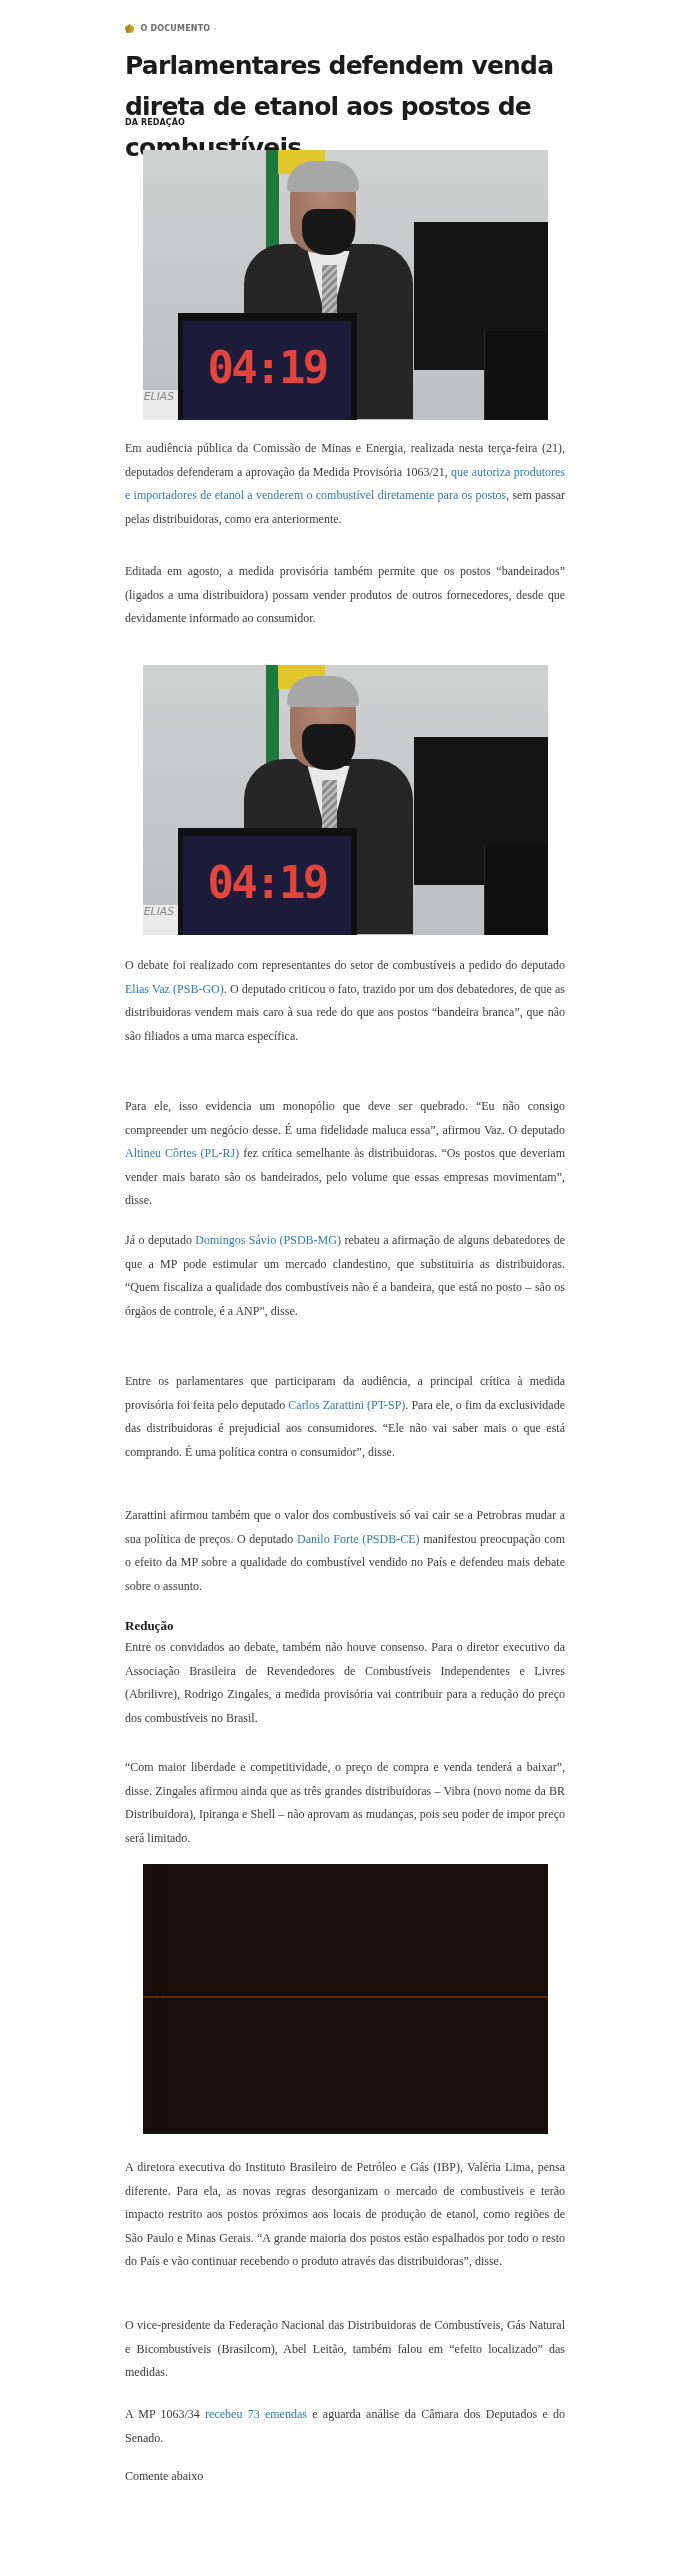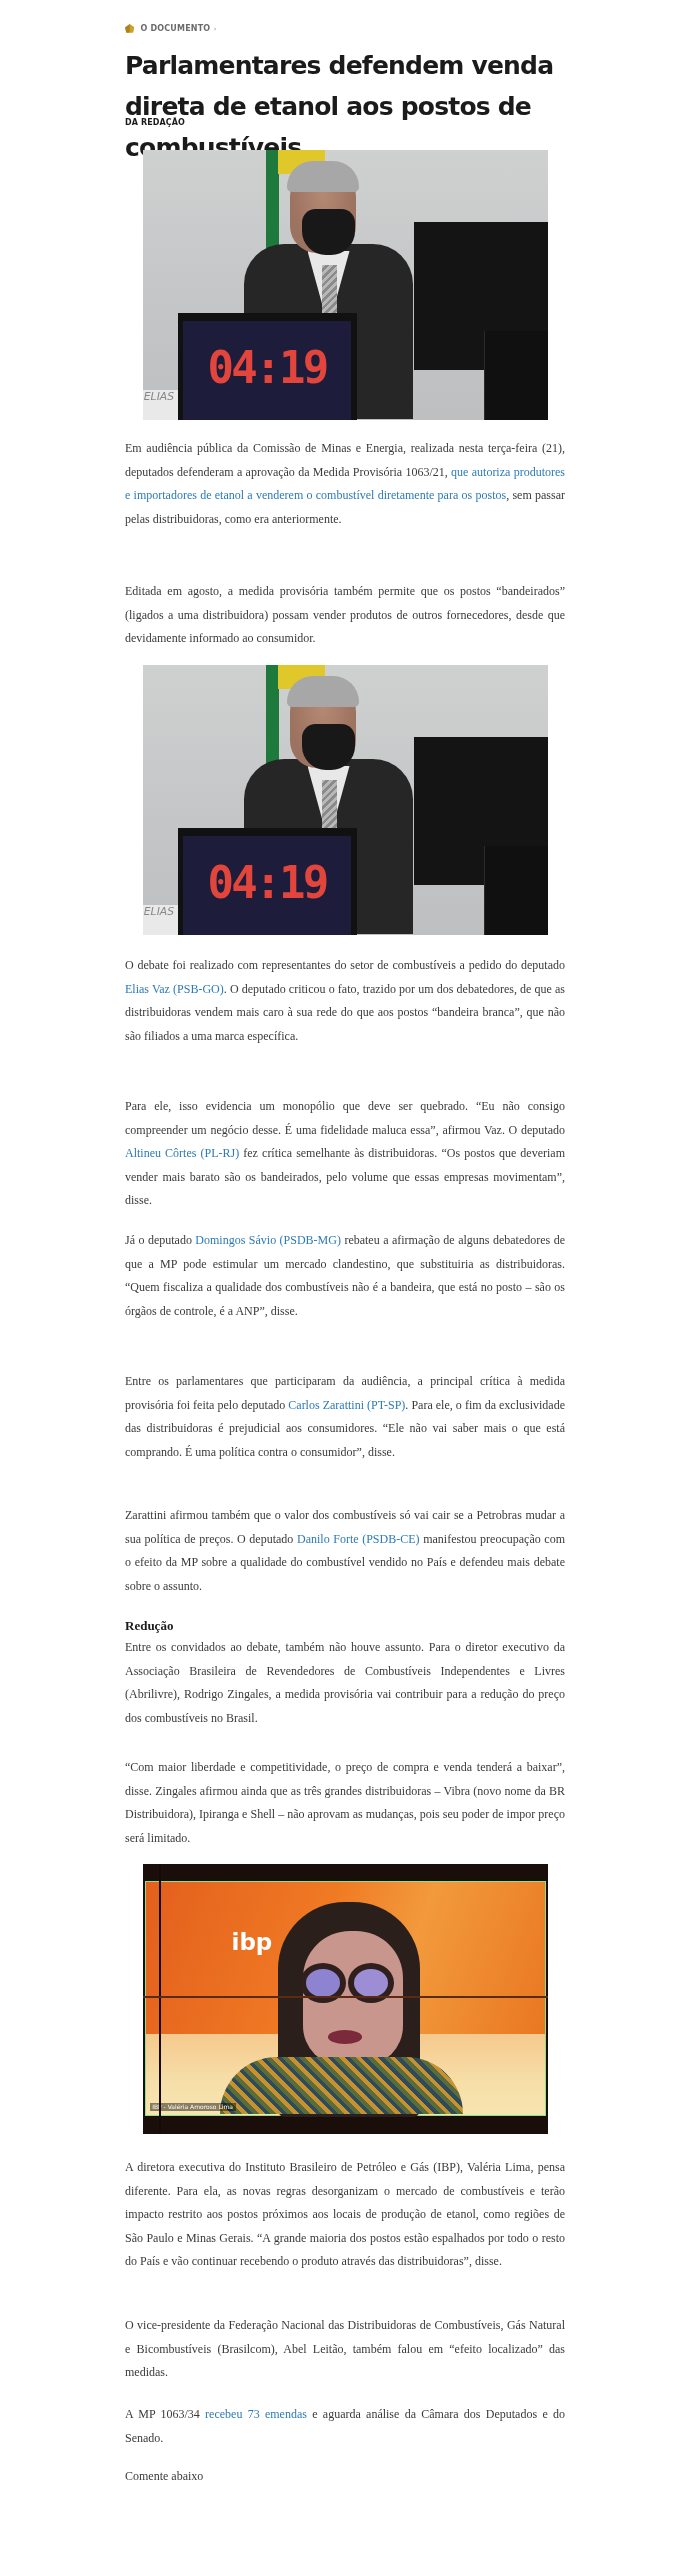--- a/index.html
+++ b/index.html
@@ -100,7 +100,7 @@
 
   <p class="p-text" style="top:437px;"><span>Em audiência pública da Comissão de Minas e Energia, realizada nesta terça-feira (21), deputados defenderam a aprovação da Medida Provisória 1063/21, </span><a href="#">que autoriza produtores e importadores de etanol a venderem o combustível diretamente para os postos</a><span>, sem passar pelas distribuidoras, como era anteriormente.</span></p>
 
-  <p class="p-text" style="top:580px;">Editada em agosto, a medida provisória também permite que os postos “bandeirados” (ligados a uma distribuidora) possam vender produtos de outros fornecedores, desde que devidamente informado ao consumidor.</p>
+  <p class="p-text" style="top:560px;">Editada em agosto, a medida provisória também permite que os postos “bandeirados” (ligados a uma distribuidora) possam vender produtos de outros fornecedores, desde que devidamente informado ao consumidor.</p>
 
   <div class="photo deputy" style="left:17.5px; top:665px;">
     <div class="flag-g"></div>

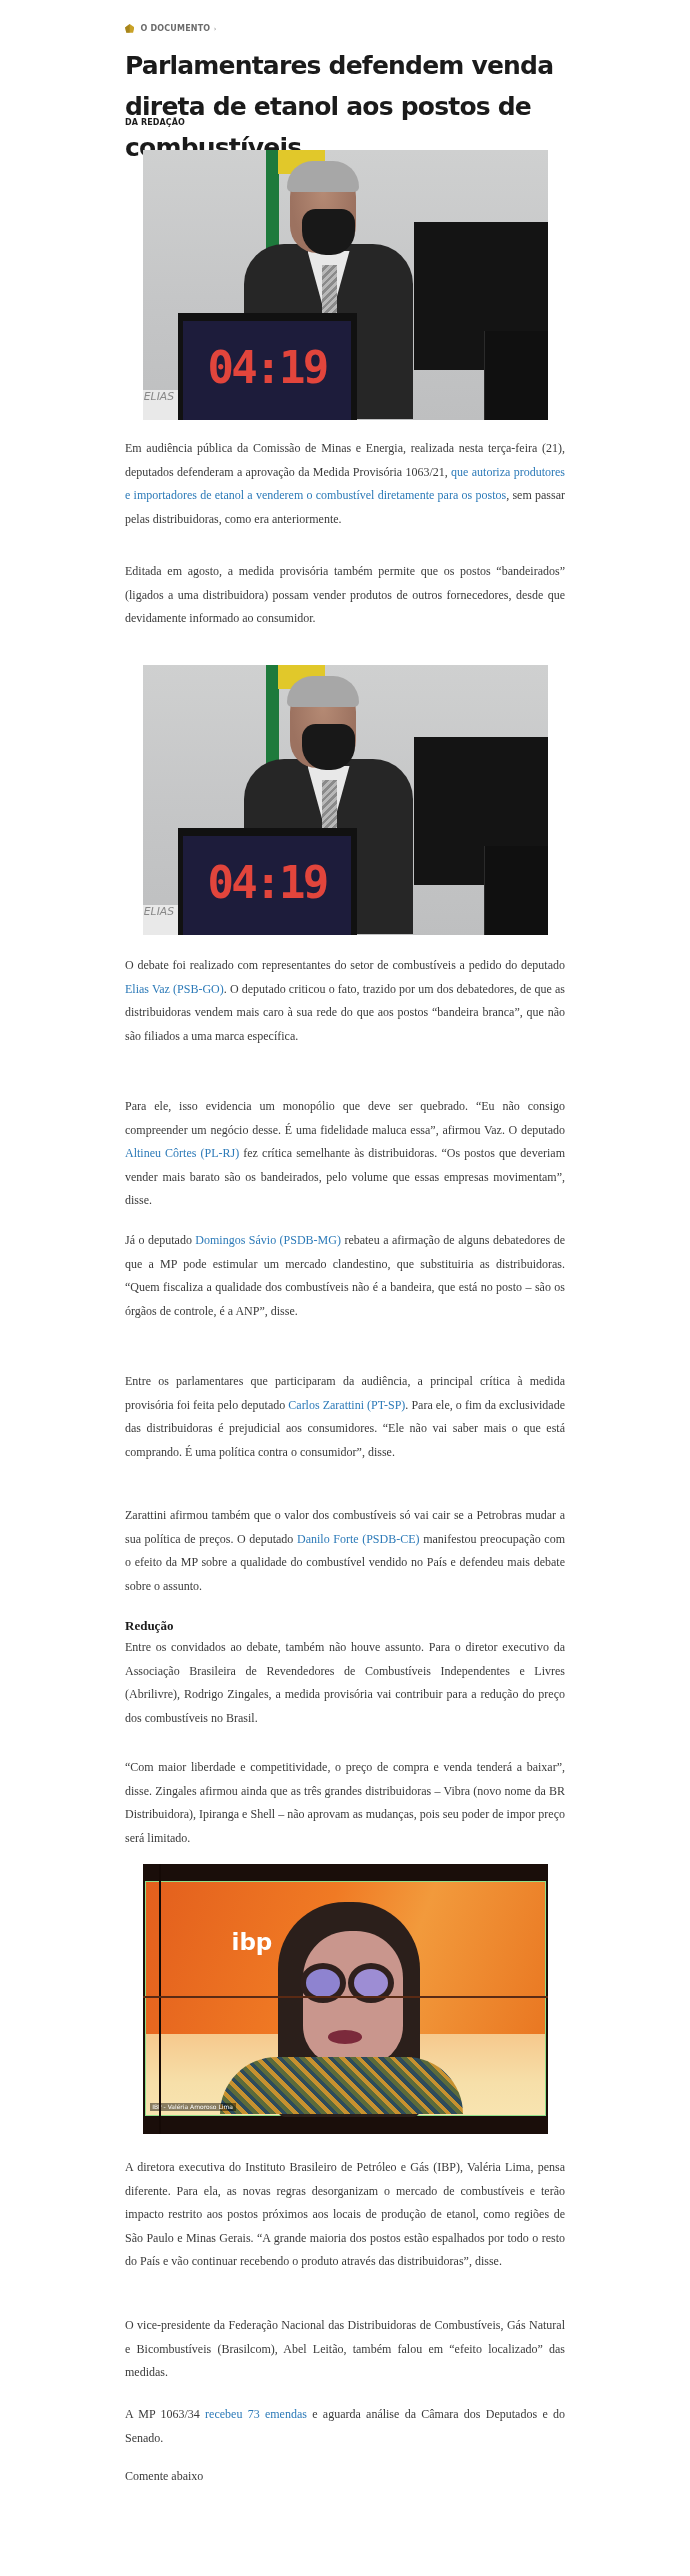--- a/index.html
+++ b/index.html
@@ -132,7 +132,7 @@
 
   <h3 class="subhead" style="top:1618px;">Redução</h3>
 
-  <p class="p-text" style="top:1636px;">Entre os convidados ao debate, também não houve assunto. Para o diretor executivo da Associação Brasileira de Revendedores de Combustíveis Independentes e Livres (Abrilivre), Rodrigo Zingales, a medida provisória vai contribuir para a redução do preço dos combustíveis no Brasil.</p>
+  <p class="p-text" style="top:1636px;">Entre os convidados ao debate, também não houve consenso. Para o diretor executivo da Associação Brasileira de Revendedores de Combustíveis Independentes e Livres (Abrilivre), Rodrigo Zingales, a medida provisória vai contribuir para a redução do preço dos combustíveis no Brasil.</p>
 
   <p class="p-text" style="top:1756px;">“Com maior liberdade e competitividade, o preço de compra e venda tenderá a baixar”, disse. Zingales afirmou ainda que as três grandes distribuidoras – Vibra (novo nome da BR Distribuidora), Ipiranga e Shell – não aprovam as mudanças, pois seu poder de impor preço será limitado.</p>
 

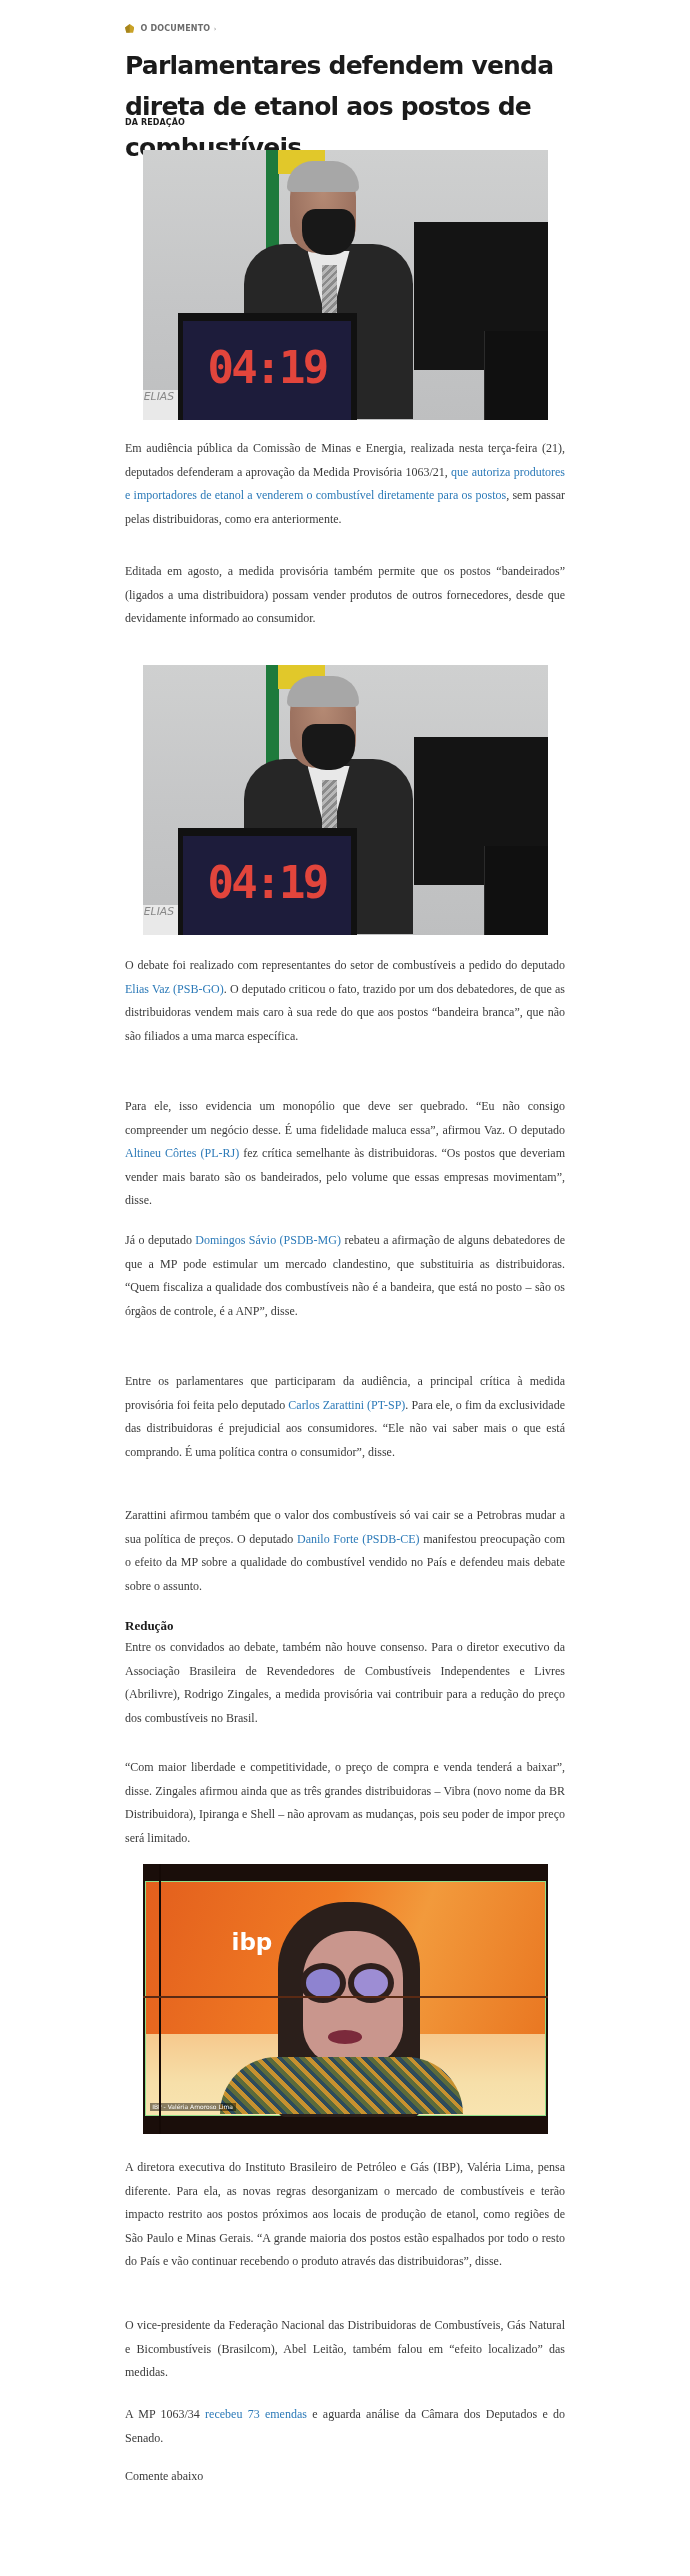--- a/index.html
+++ b/index.html
@@ -137,17 +137,6 @@
   <p class="p-text" style="top:1756px;">“Com maior liberdade e competitividade, o preço de compra e venda tenderá a baixar”, disse. Zingales afirmou ainda que as três grandes distribuidoras – Vibra (novo nome da BR Distribuidora), Ipiranga e Shell – não aprovam as mudanças, pois seu poder de impor preço será limitado.</p>
 
   <div class="photo video" style="left:17.5px; top:1864px;">
-    <div class="frame">
-      <div class="wave"></div>
-      <div class="logo">ibp</div>
-      <div class="hair"></div>
-      <div class="face"></div>
-      <div class="glass-l"></div>
-        <div class="glass-r"></div>
-      <div class="mouth"></div>
-      <div class="blouse"></div>
-      <div class="caption">IBP - Valéria Amoroso Lima</div>
-    </div>
     <div class="vline"></div>
     <div class="hline"></div>
   </div>

